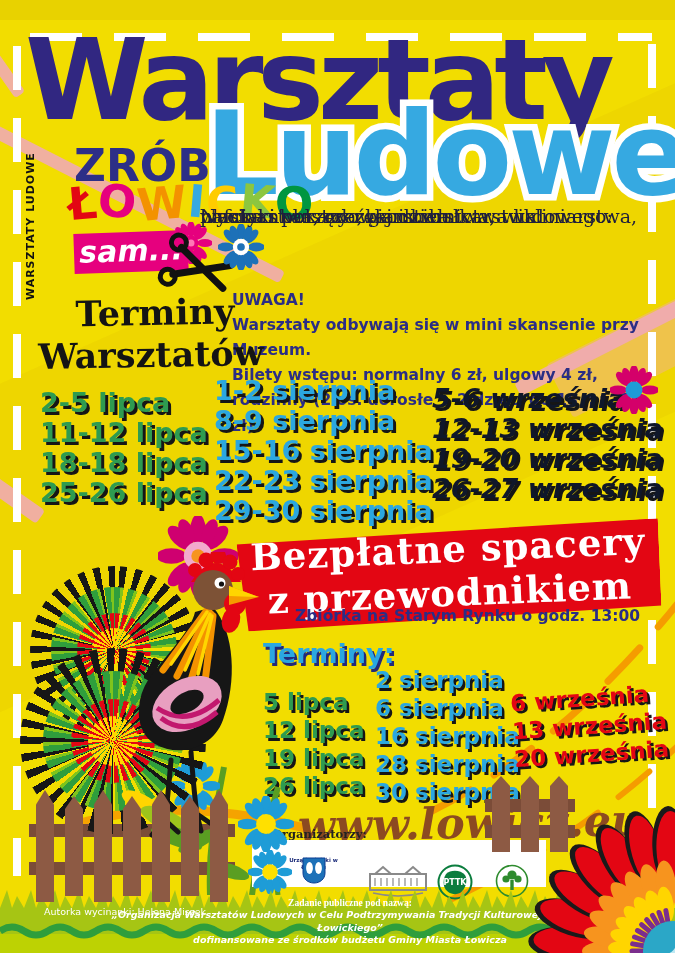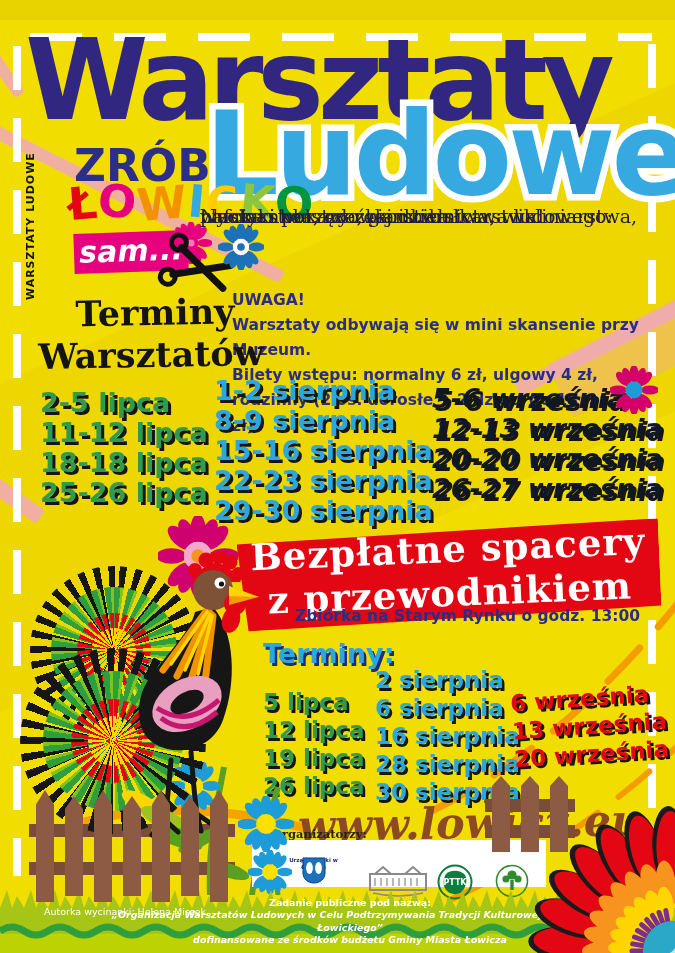--- a/index.html
+++ b/index.html
@@ -226,7 +226,7 @@
   <div class="dates wk-sep">
       <div>5-6 września</div>
       <div>12-13 września</div>
-      <div>20-20 września</div>
+      <div>19-20 września</div>
       <div>26-27 września</div>
     </div>
   <svg width="48" height="48" style="left:610px;top:366px;color:#d4006a;--c:#1e9cd7;--c2:#1e9cd7">

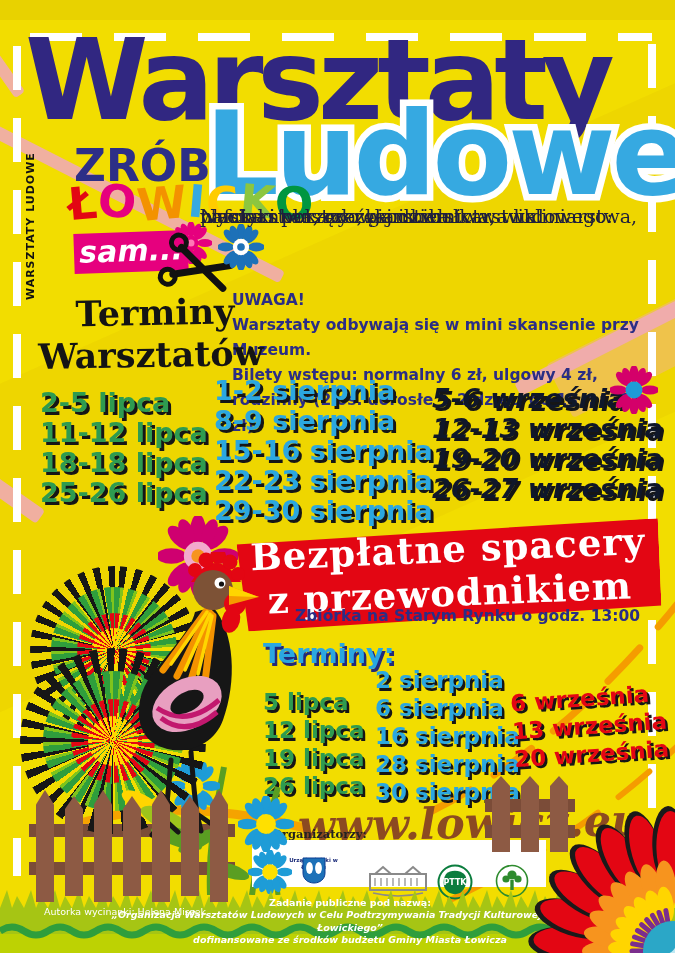--- a/index.html
+++ b/index.html
@@ -94,7 +94,7 @@
   .fineprint{left:105px;top:897px;width:490px;text-align:center;color:#fff;font-size:9.5px;
              font-weight:bold;line-height:1.3;}
   .fineprint div{position:static;font-style:italic;}
-  .fineprint div:first-child{font-style:normal;}
+  .fineprint div:first-child{font-style:normal;font-family:Liberation Serif, serif;}
   .author{left:44px;top:906px;font-size:9.5px;color:#fff;}
 
   

